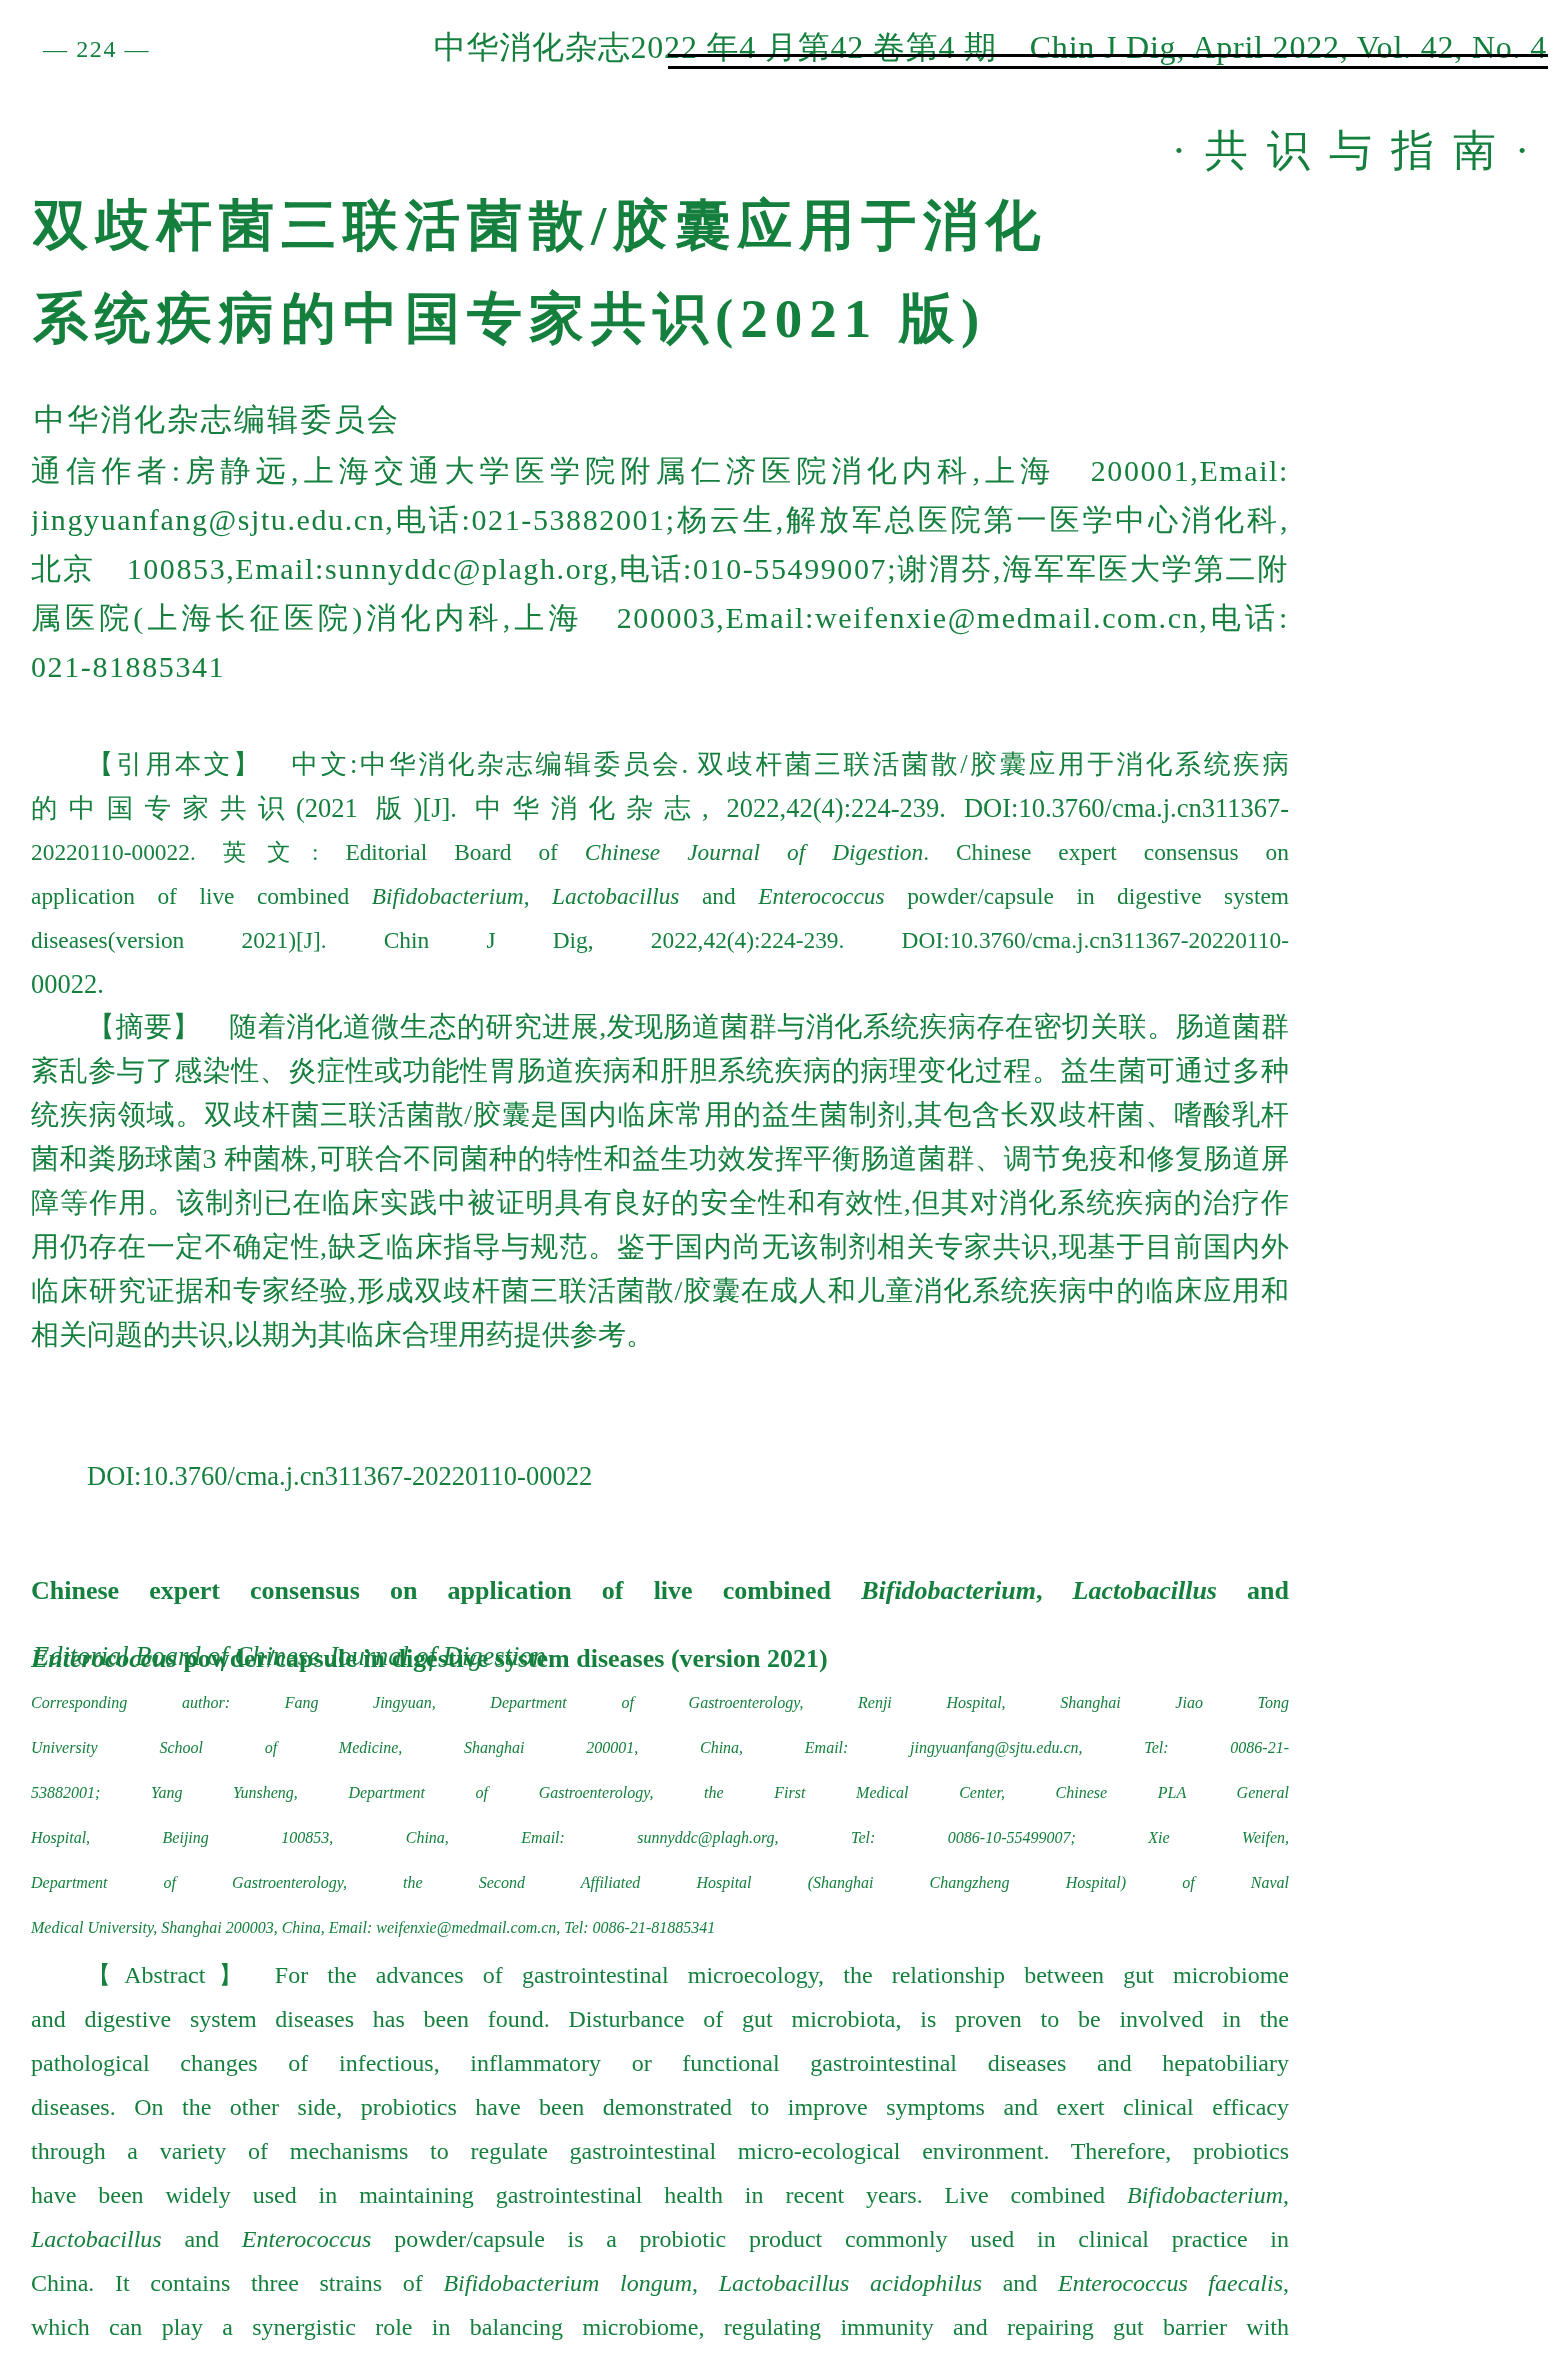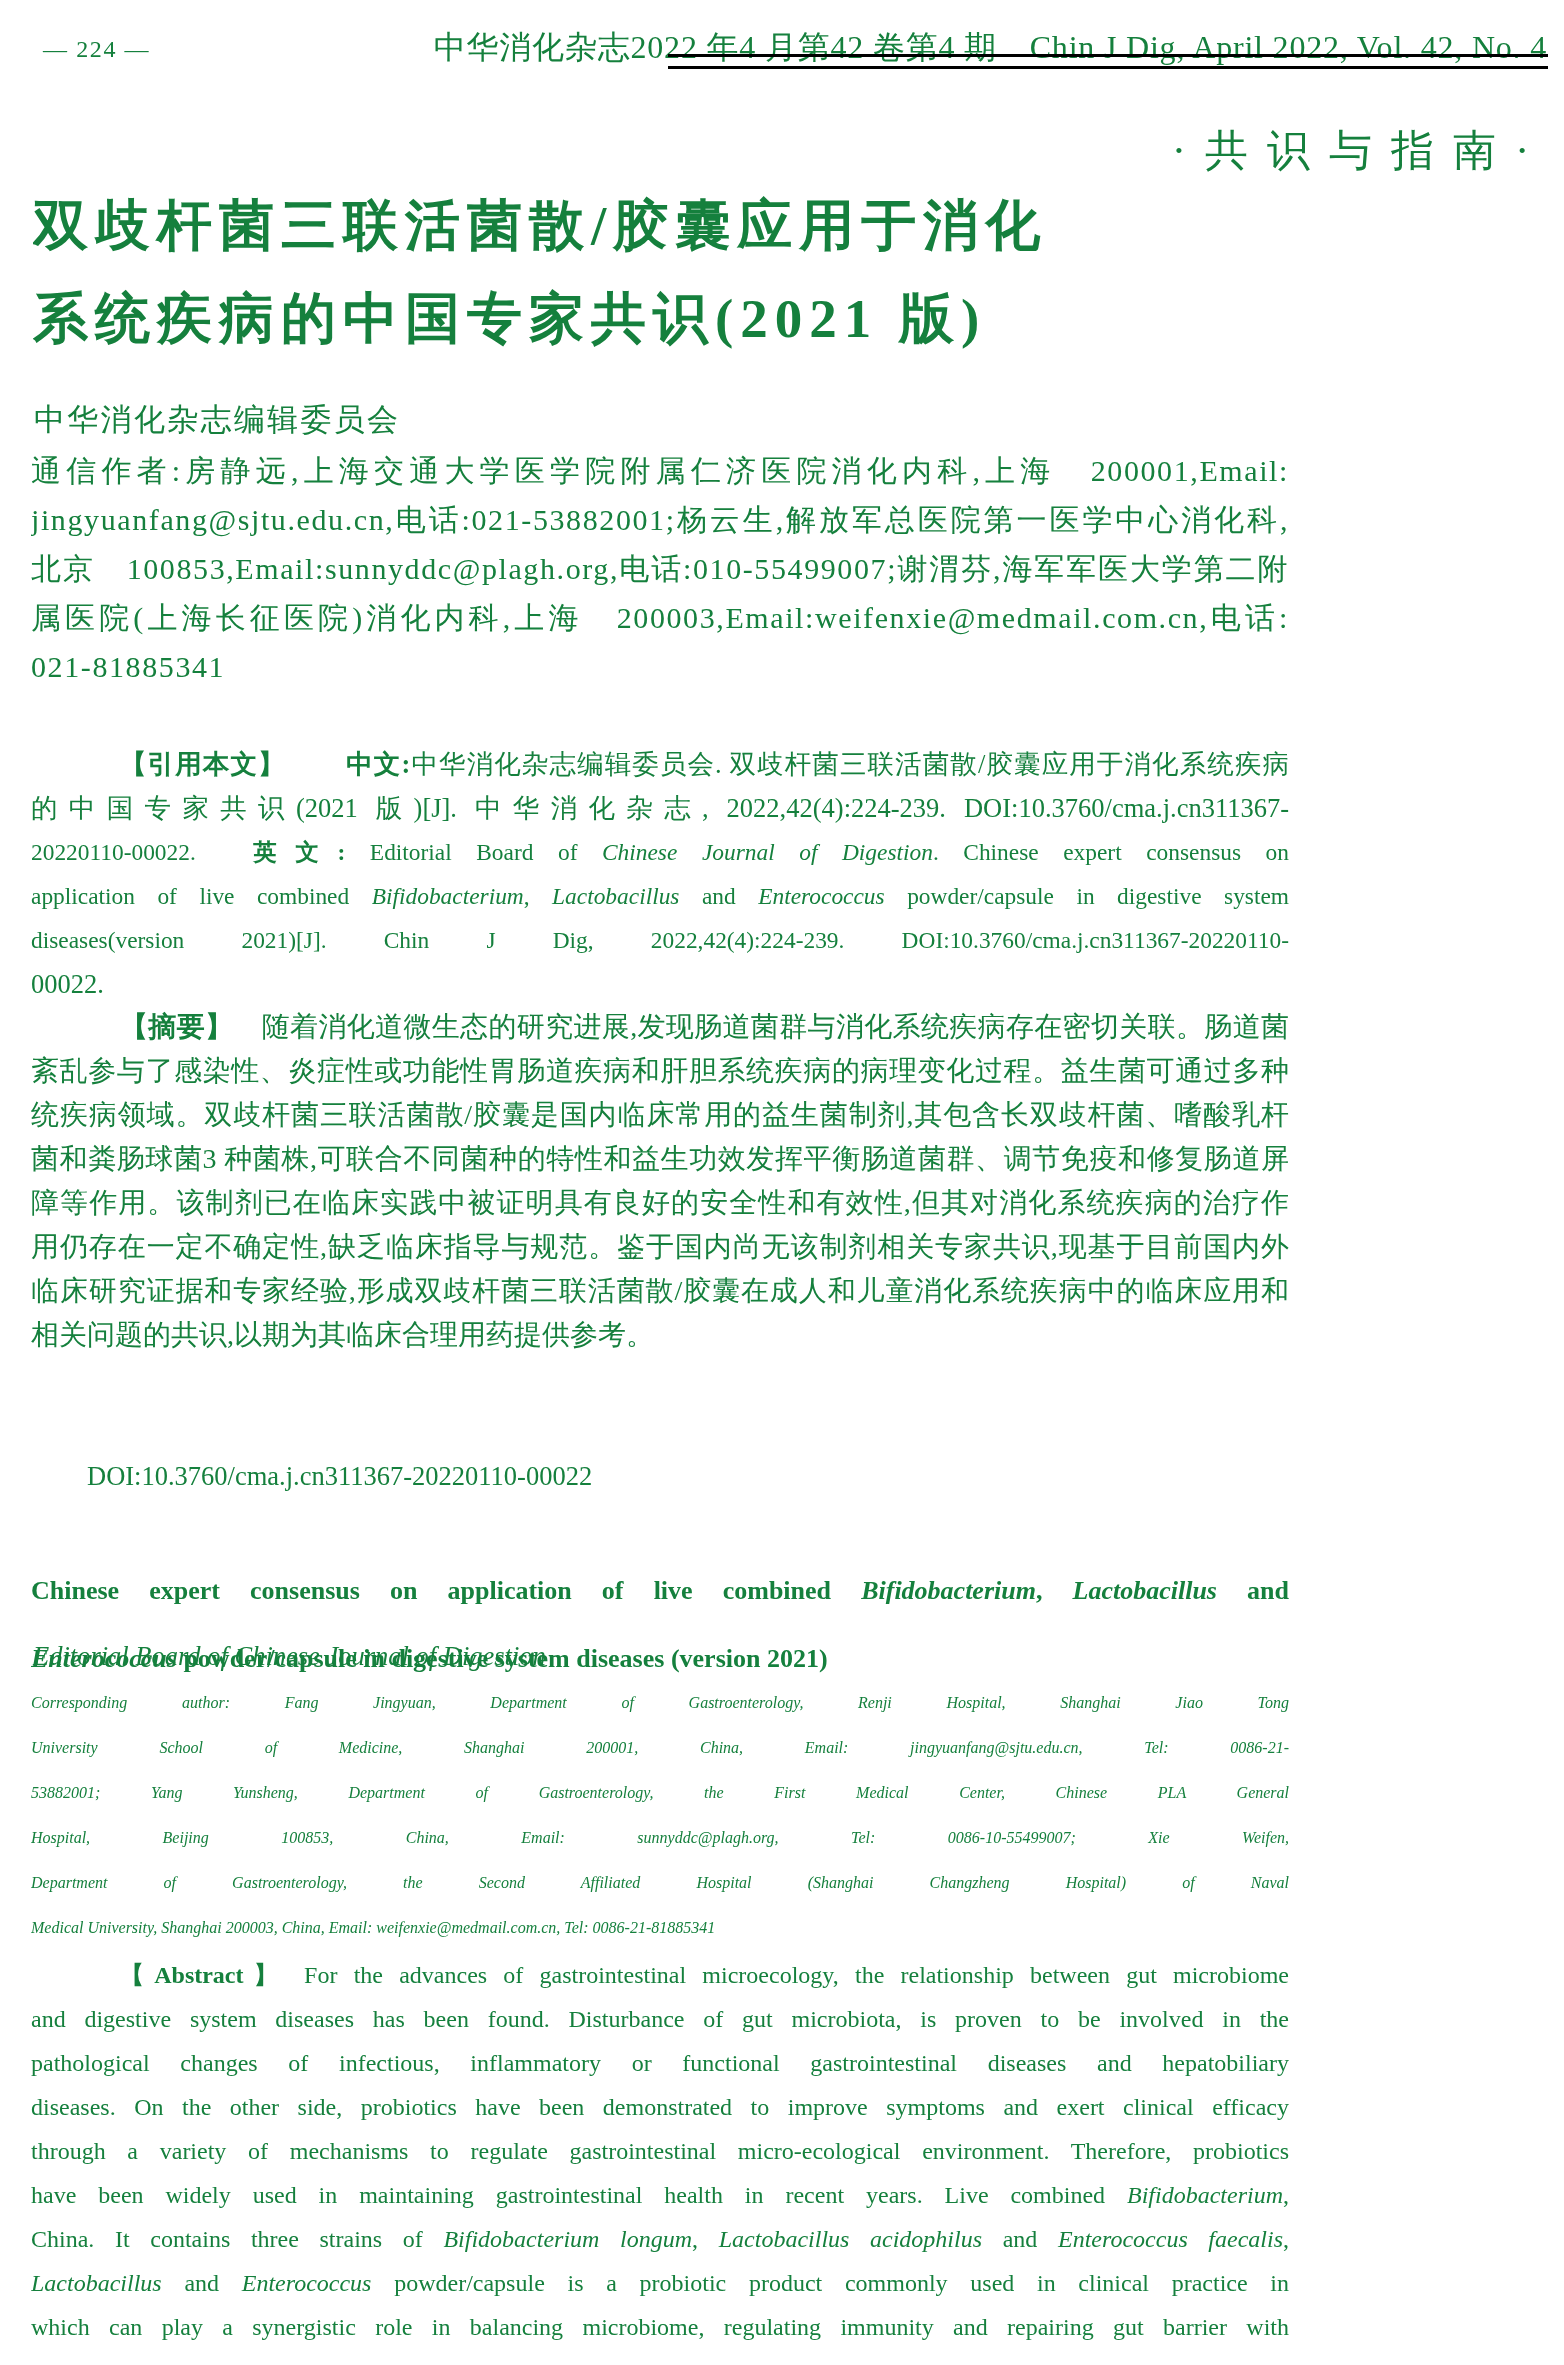--- a/index.html
+++ b/index.html
@@ -15,7 +15,7 @@
   .line{overflow:hidden;}
   .j{text-align:justify;text-align-last:justify;}
   .i{font-style:italic;}
-  .b{font-weight:bold;margin-left:33px;}
+  .b{font-weight:normal;}
   .ind{padding-left:56px;}
 
   

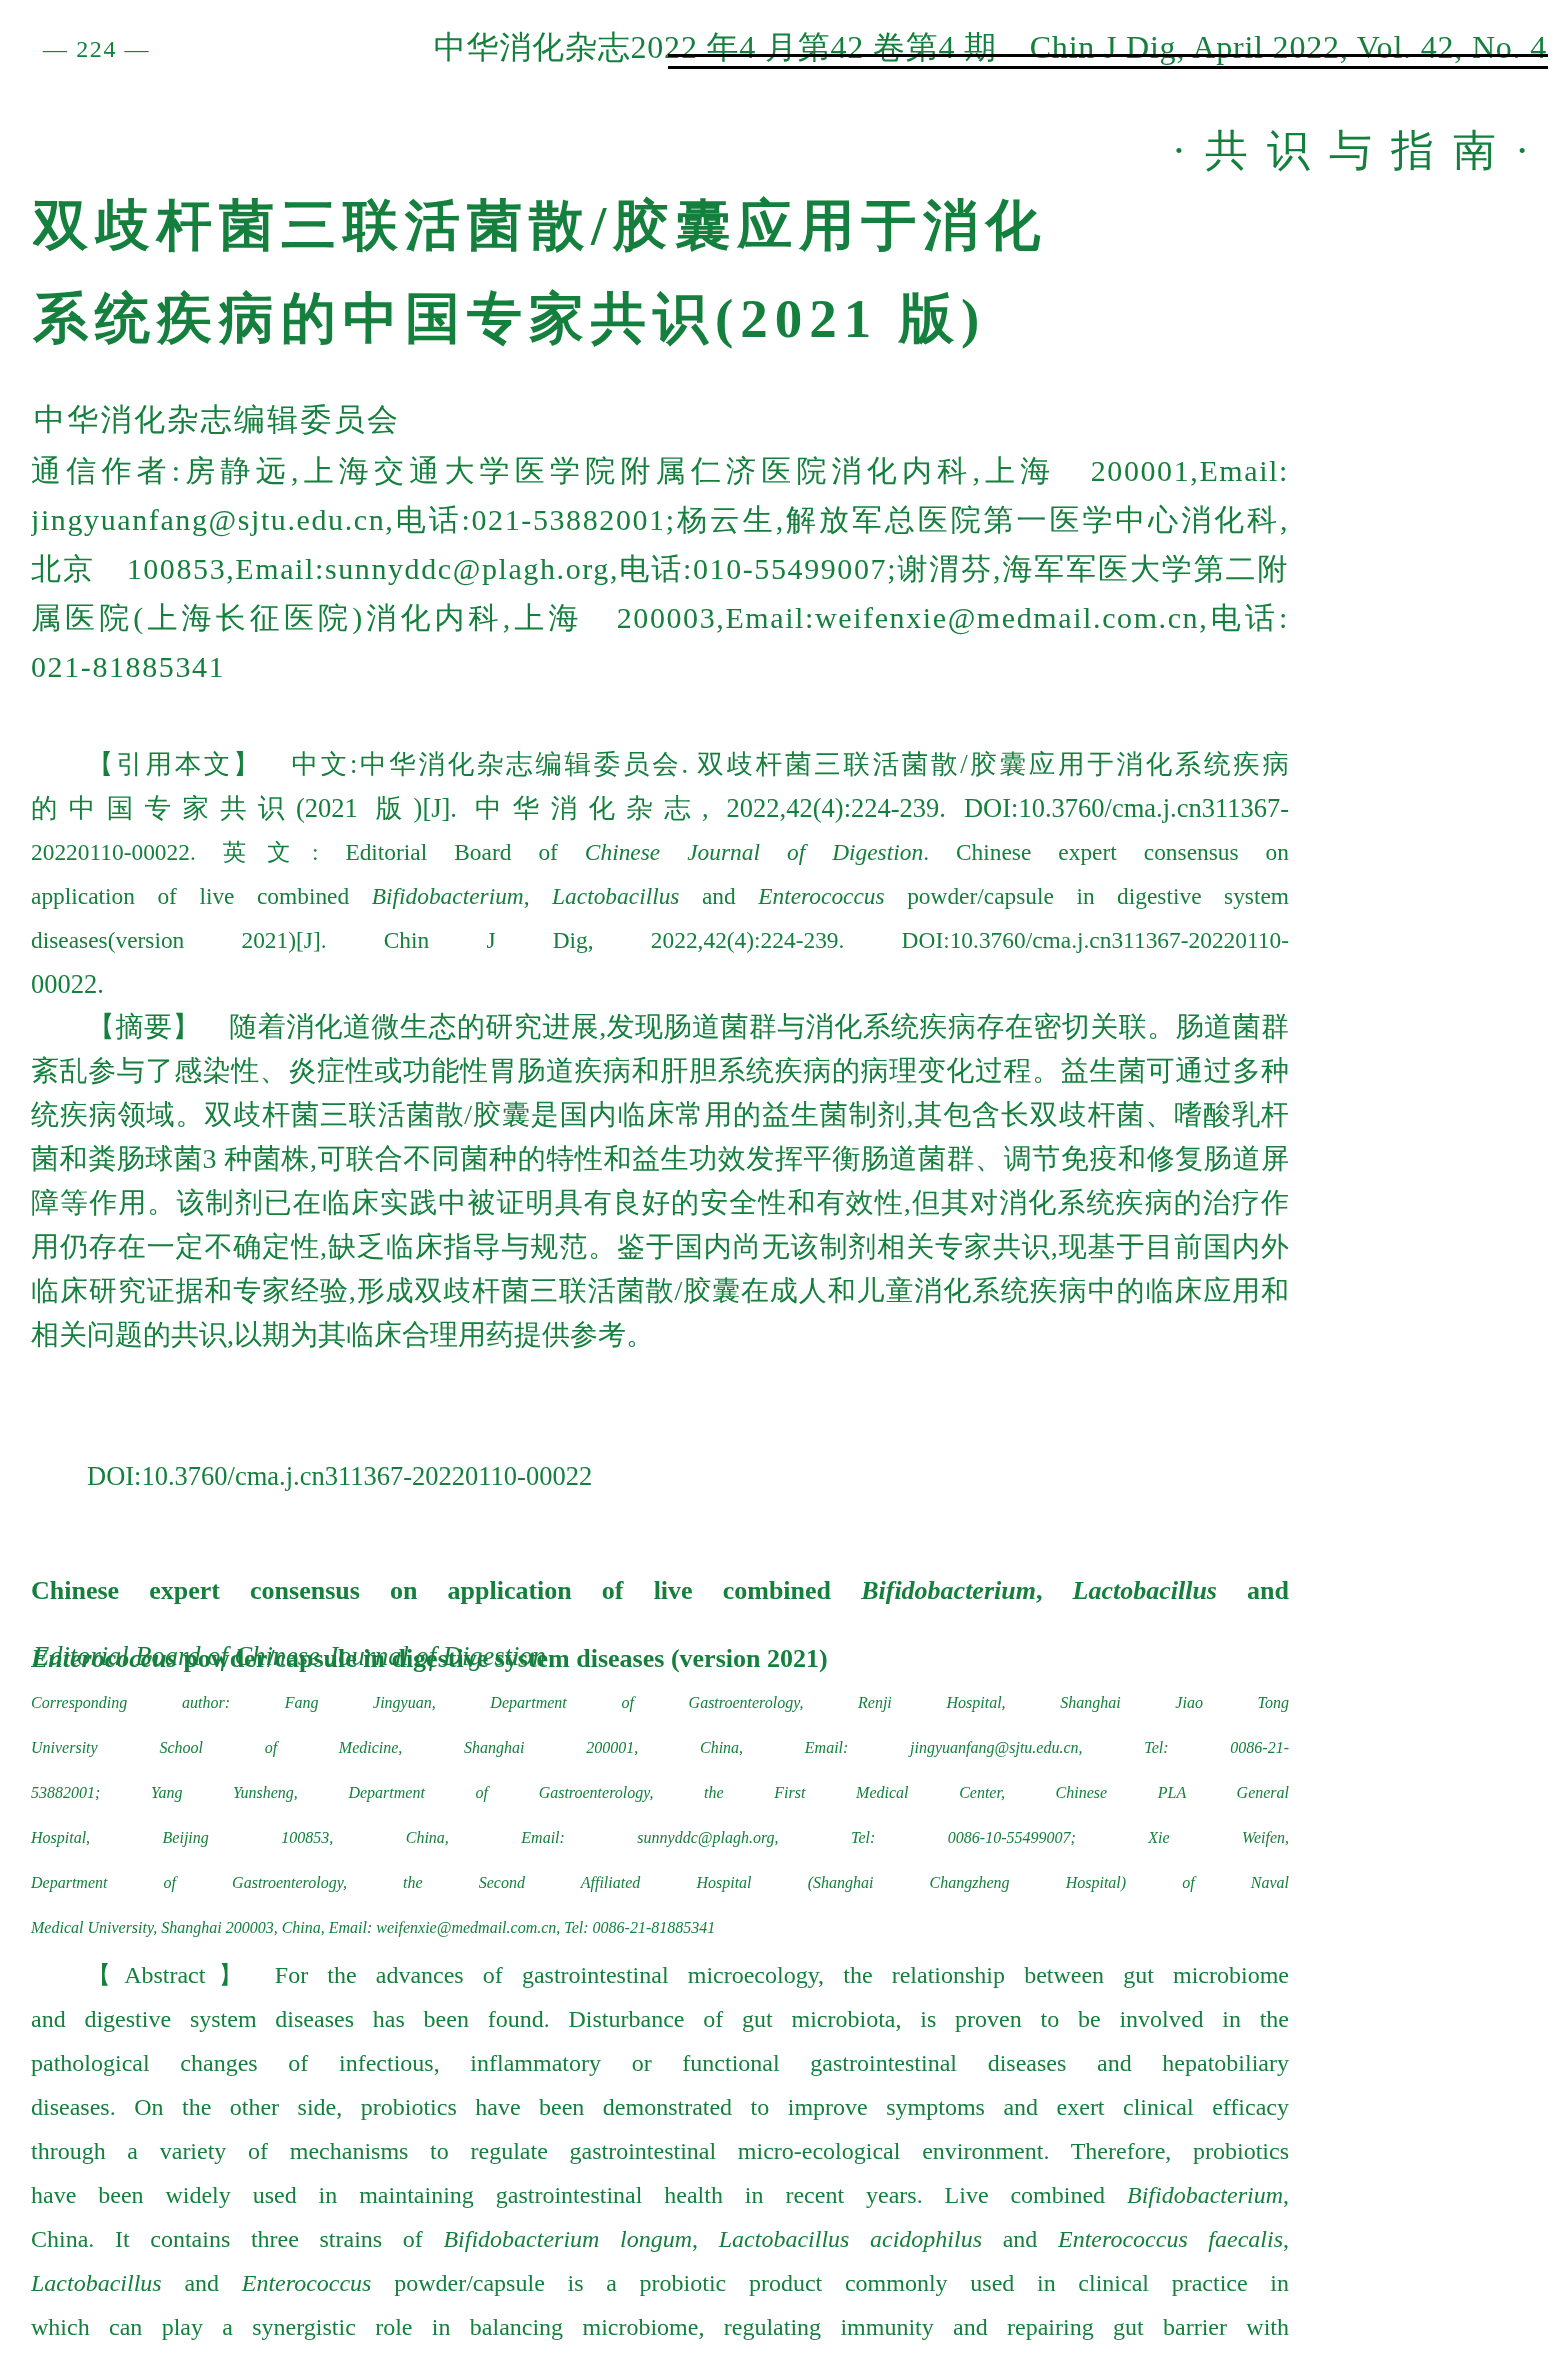--- a/index.html
+++ b/index.html
@@ -131,8 +131,8 @@
     <div class="line j"><span>diseases. On the other side, probiotics have been demonstrated to improve symptoms and exert clinical efficacy</span></div>
     <div class="line j"><span>through a variety of mechanisms to regulate gastrointestinal micro-ecological environment. Therefore, probiotics</span></div>
     <div class="line j"><span>have been widely used in maintaining gastrointestinal health in recent years. Live combined </span><span class="i">Bifidobacterium</span><span>,</span></div>
+    <div class="line j"><span class="i">Lactobacillus</span><span> and </span><span class="i">Enterococcus</span><span> powder/capsule is a probiotic product commonly used in clinical practice in</span></div>
     <div class="line j"><span>China. It contains three strains of </span><span class="i">Bifidobacterium longum</span><span>, </span><span class="i">Lactobacillus acidophilus</span><span> and </span><span class="i">Enterococcus faecalis</span><span>,</span></div>
-    <div class="line j"><span class="i">Lactobacillus</span><span> and </span><span class="i">Enterococcus</span><span> powder/capsule is a probiotic product commonly used in clinical practice in</span></div>
     <div class="line j"><span>which can play a synergistic role in balancing microbiome, regulating immunity and repairing gut barrier with</span></div>
   </div>
 

